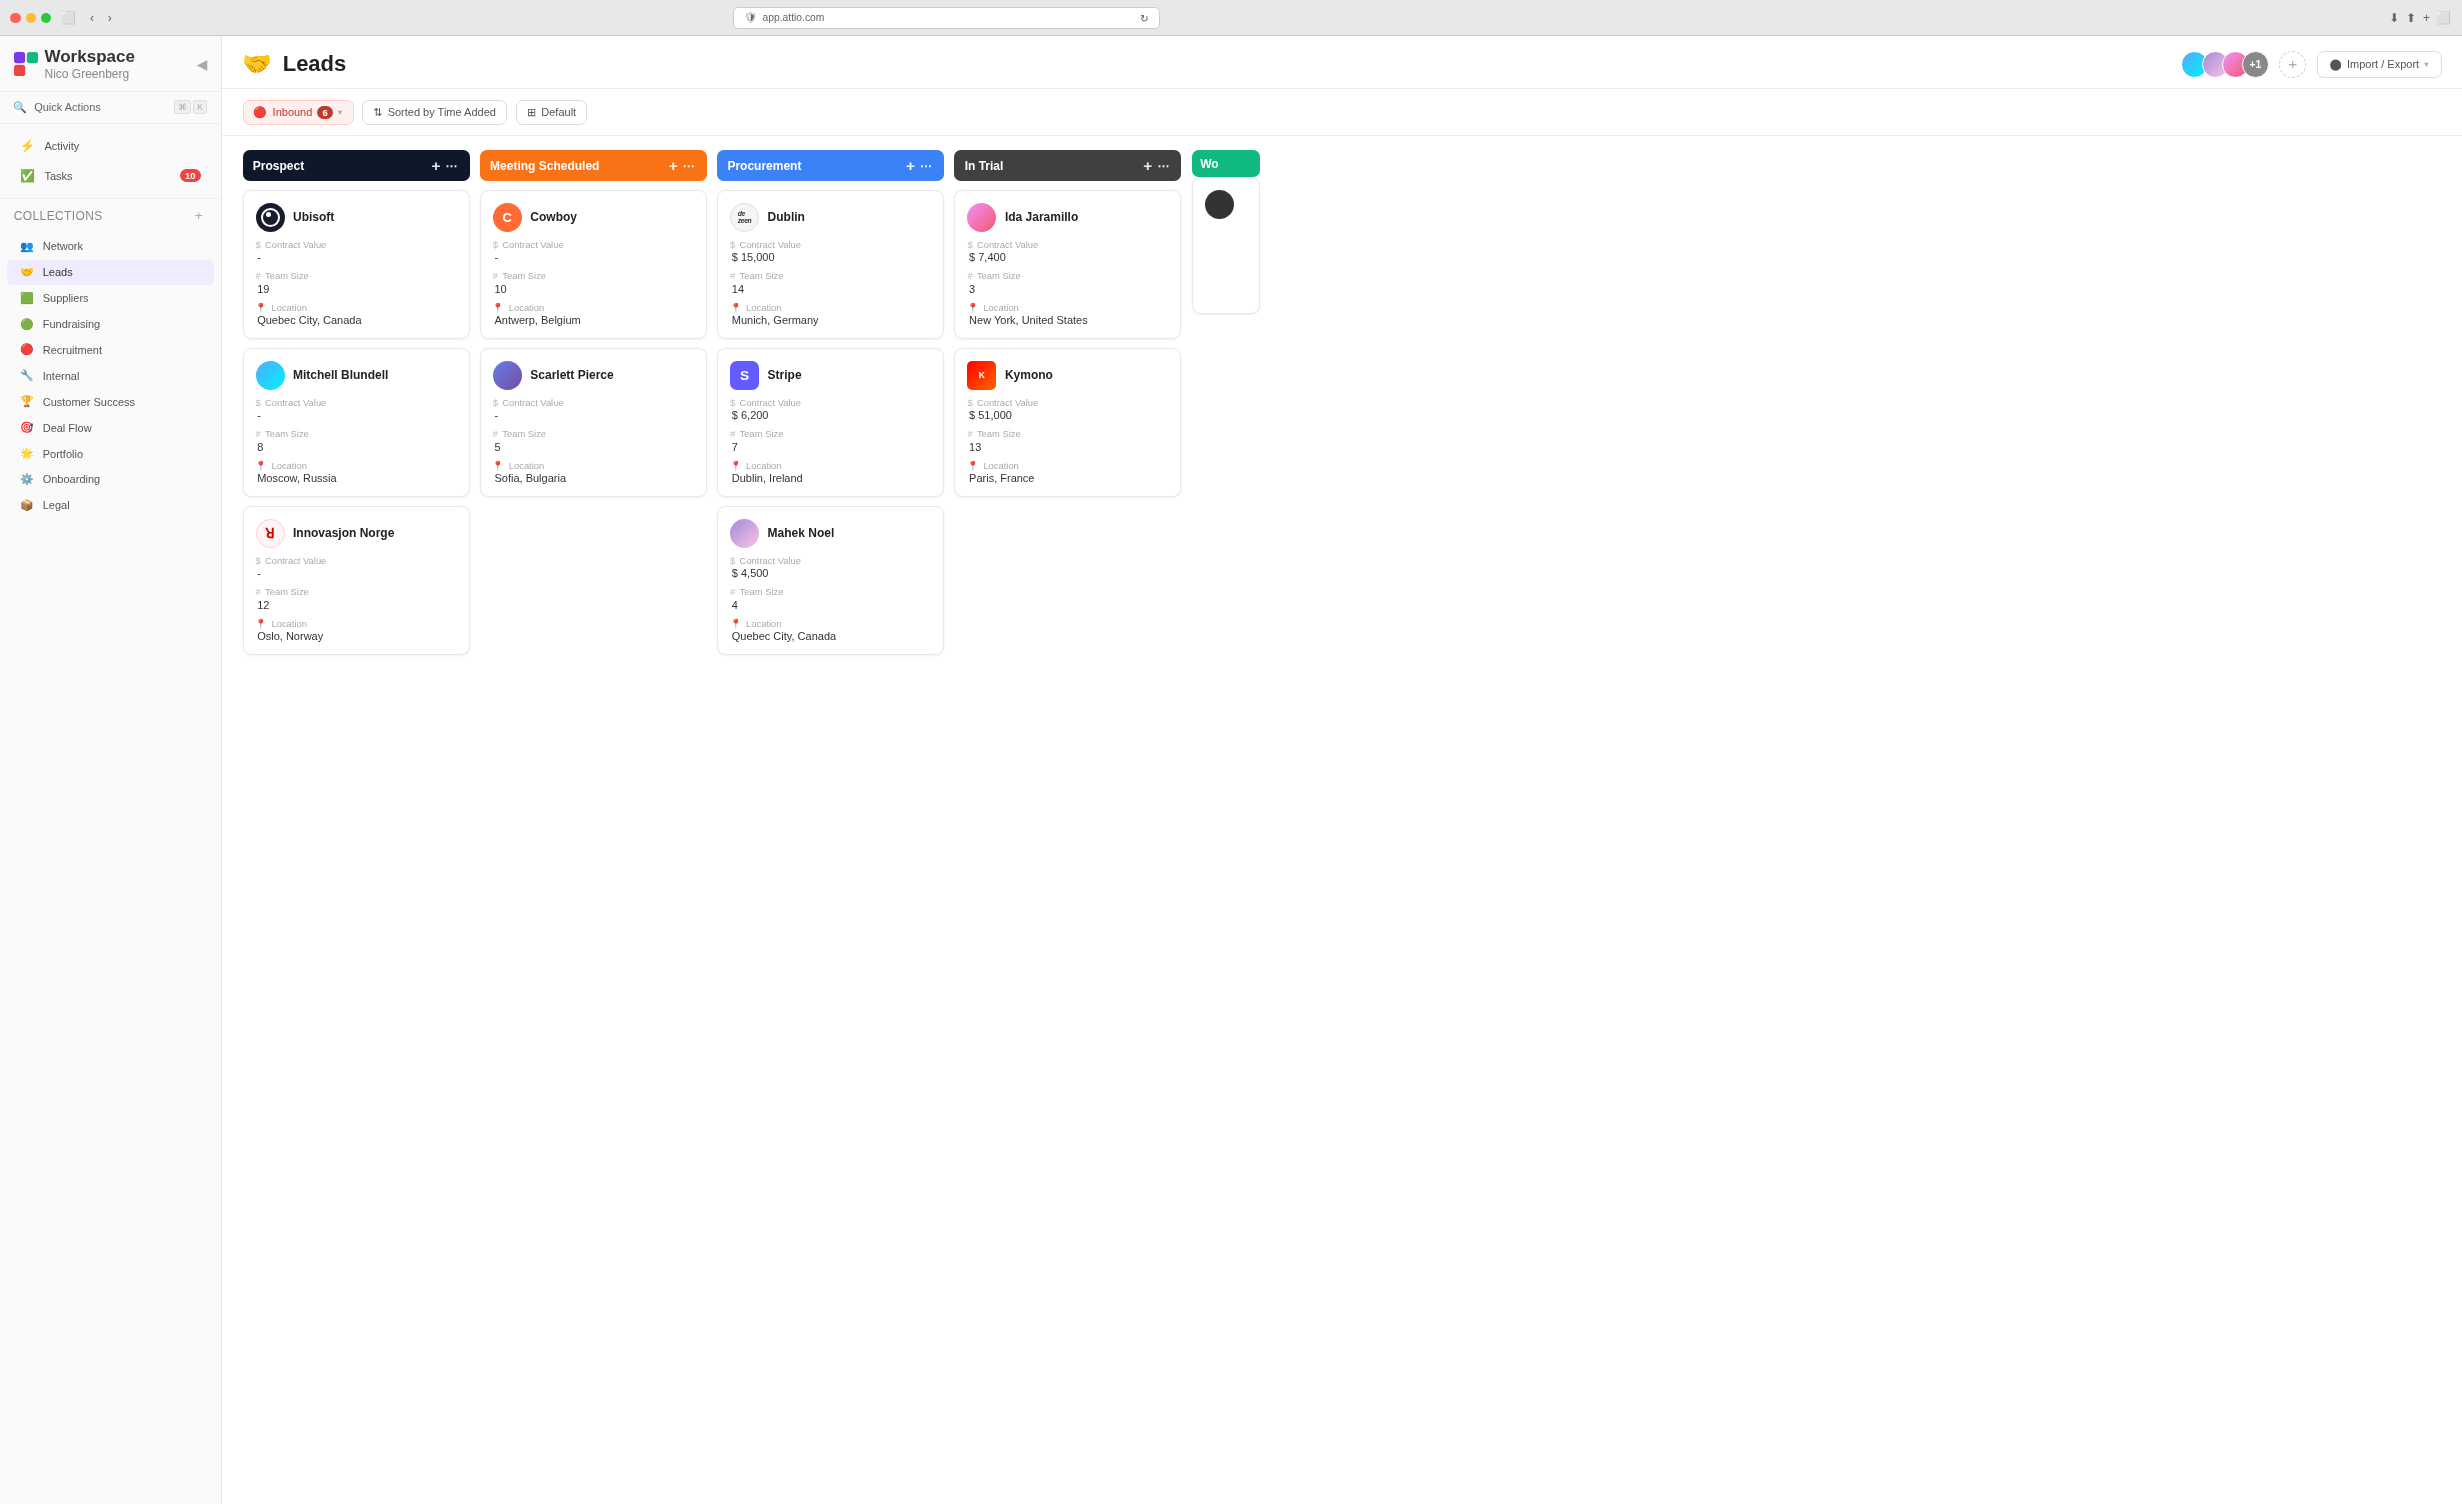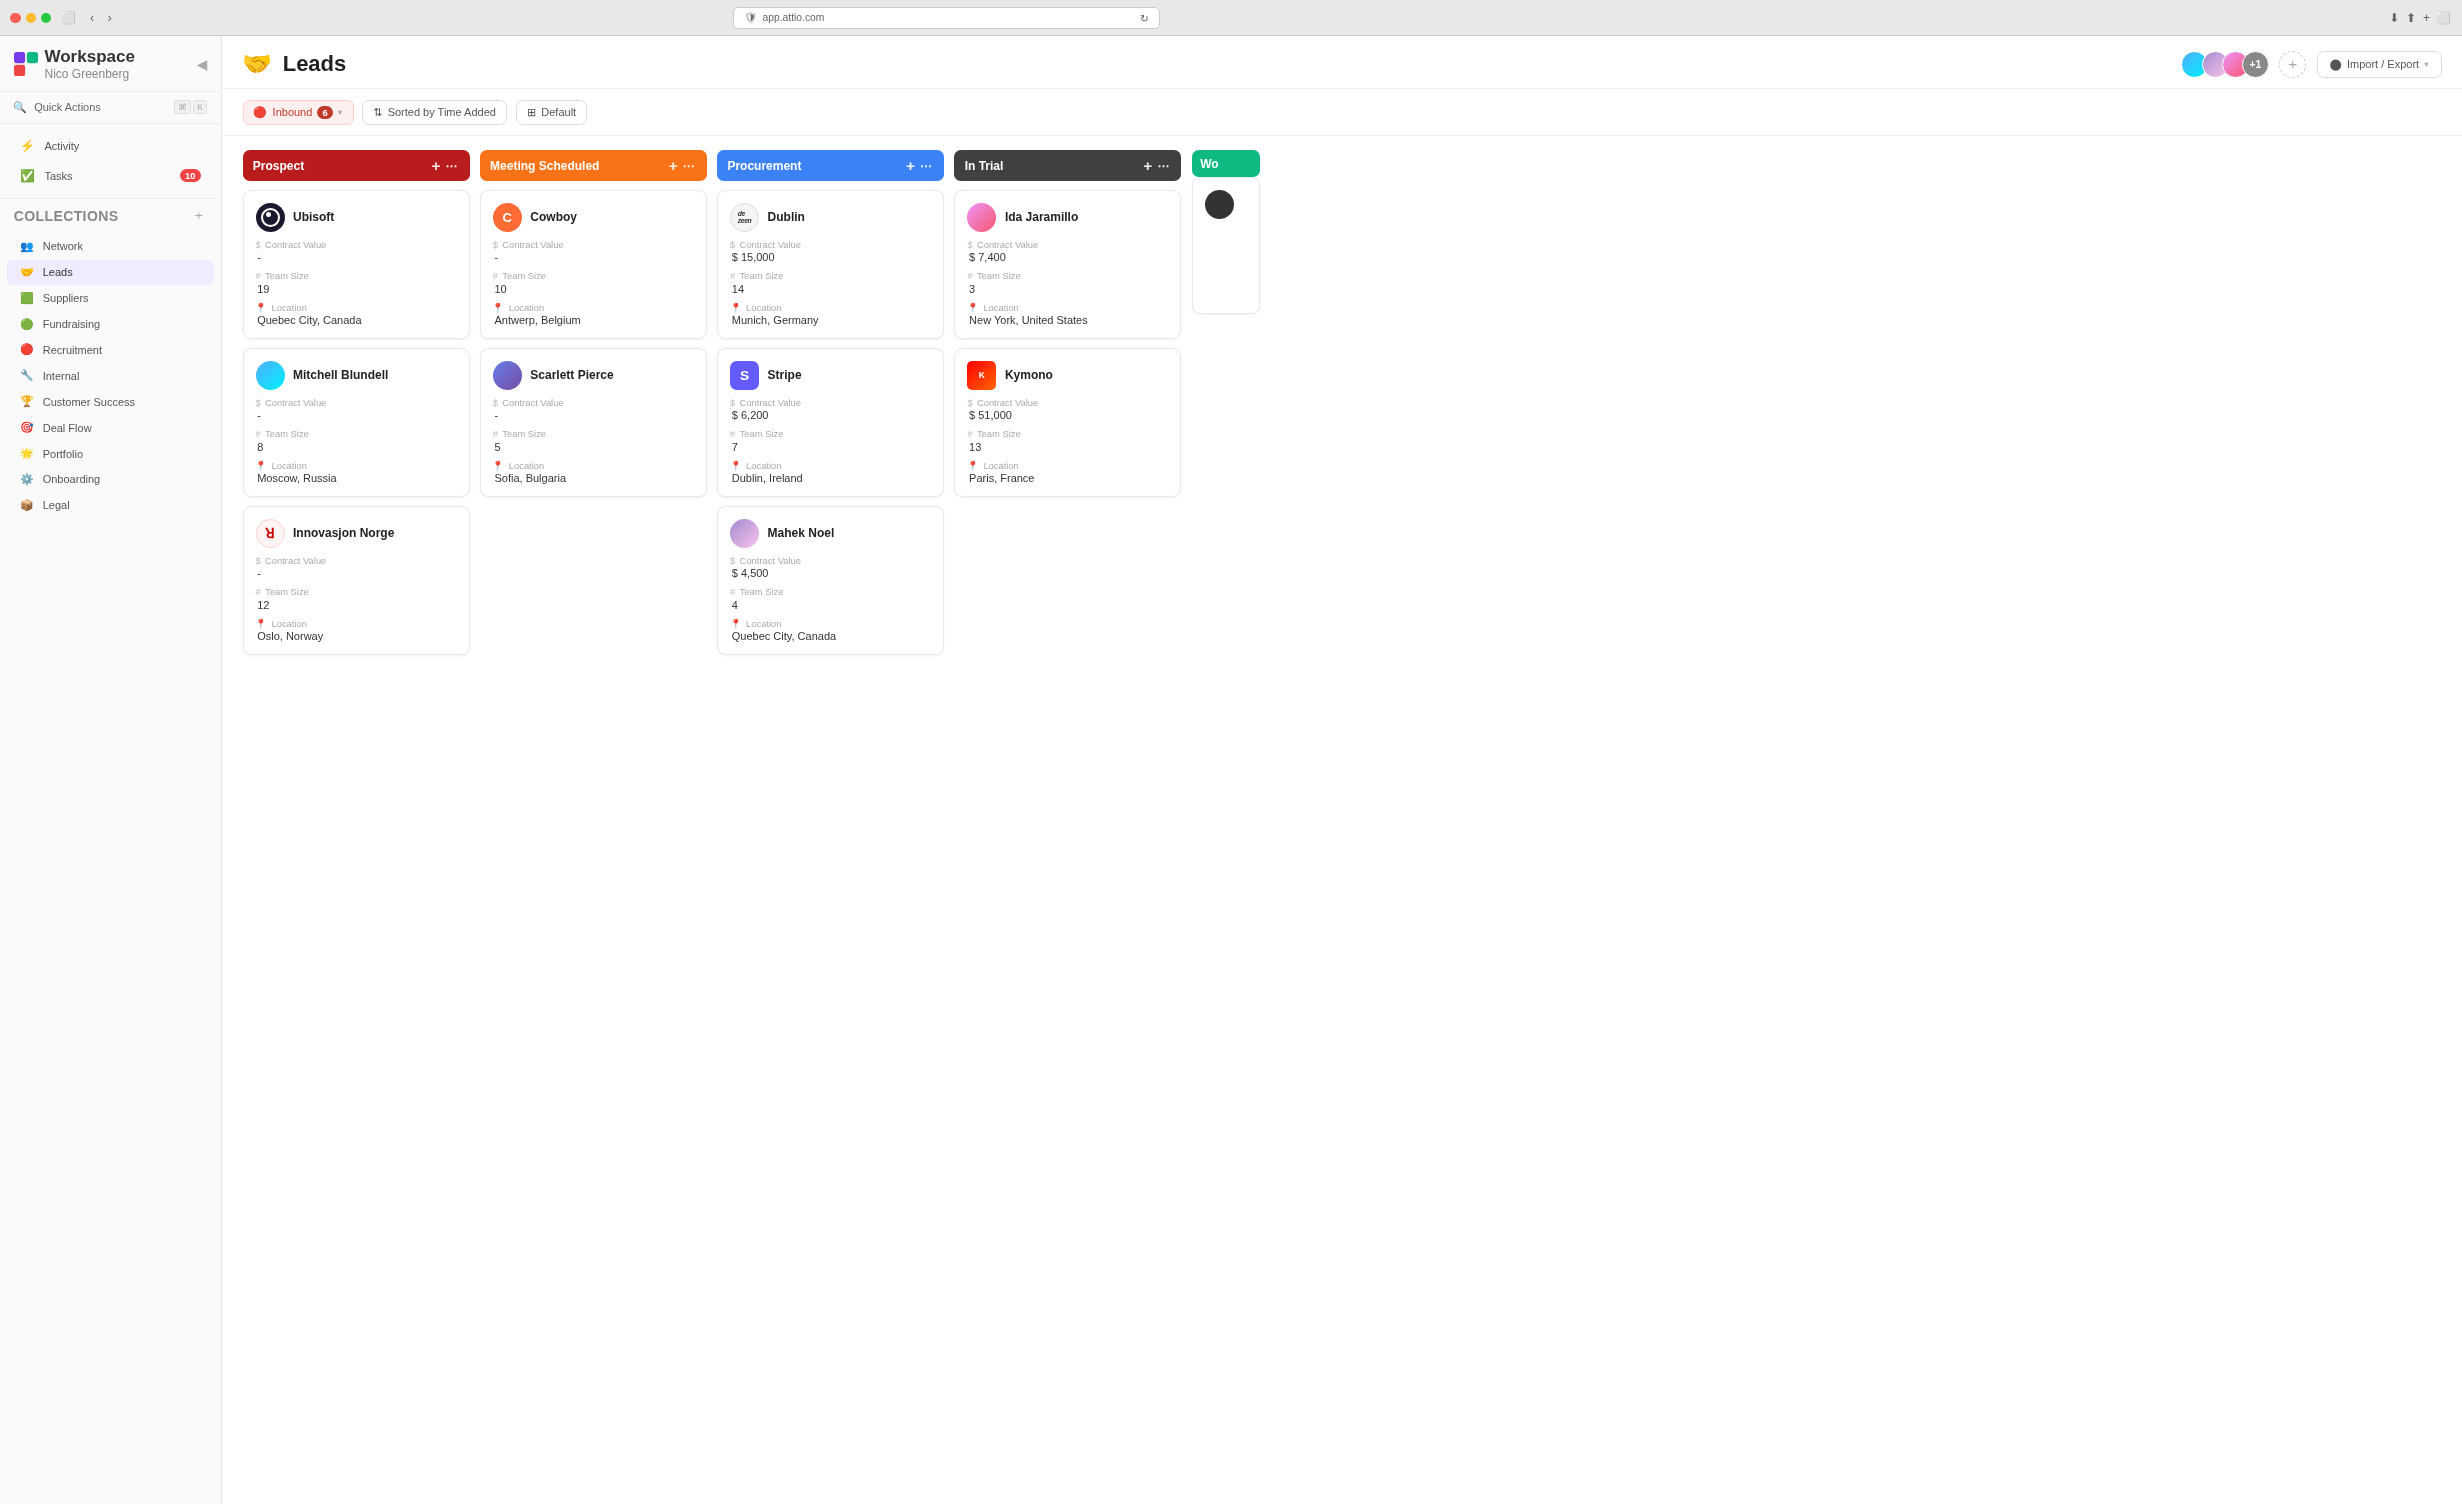--- a/index.html
+++ b/index.html
@@ -89,7 +89,7 @@
     .field-icon { font-size: 9.4px; color: #bbb; }
 
     
-    .col-prospect { background: #b91c1c; justify-content: space-between; }
+    .col-prospect { background: #0f172a; justify-content: space-between; }
     .col-meeting { background: #f97316; }
     .col-procurement { background: #3b82f6; }
     .col-trial { background: #404040; }

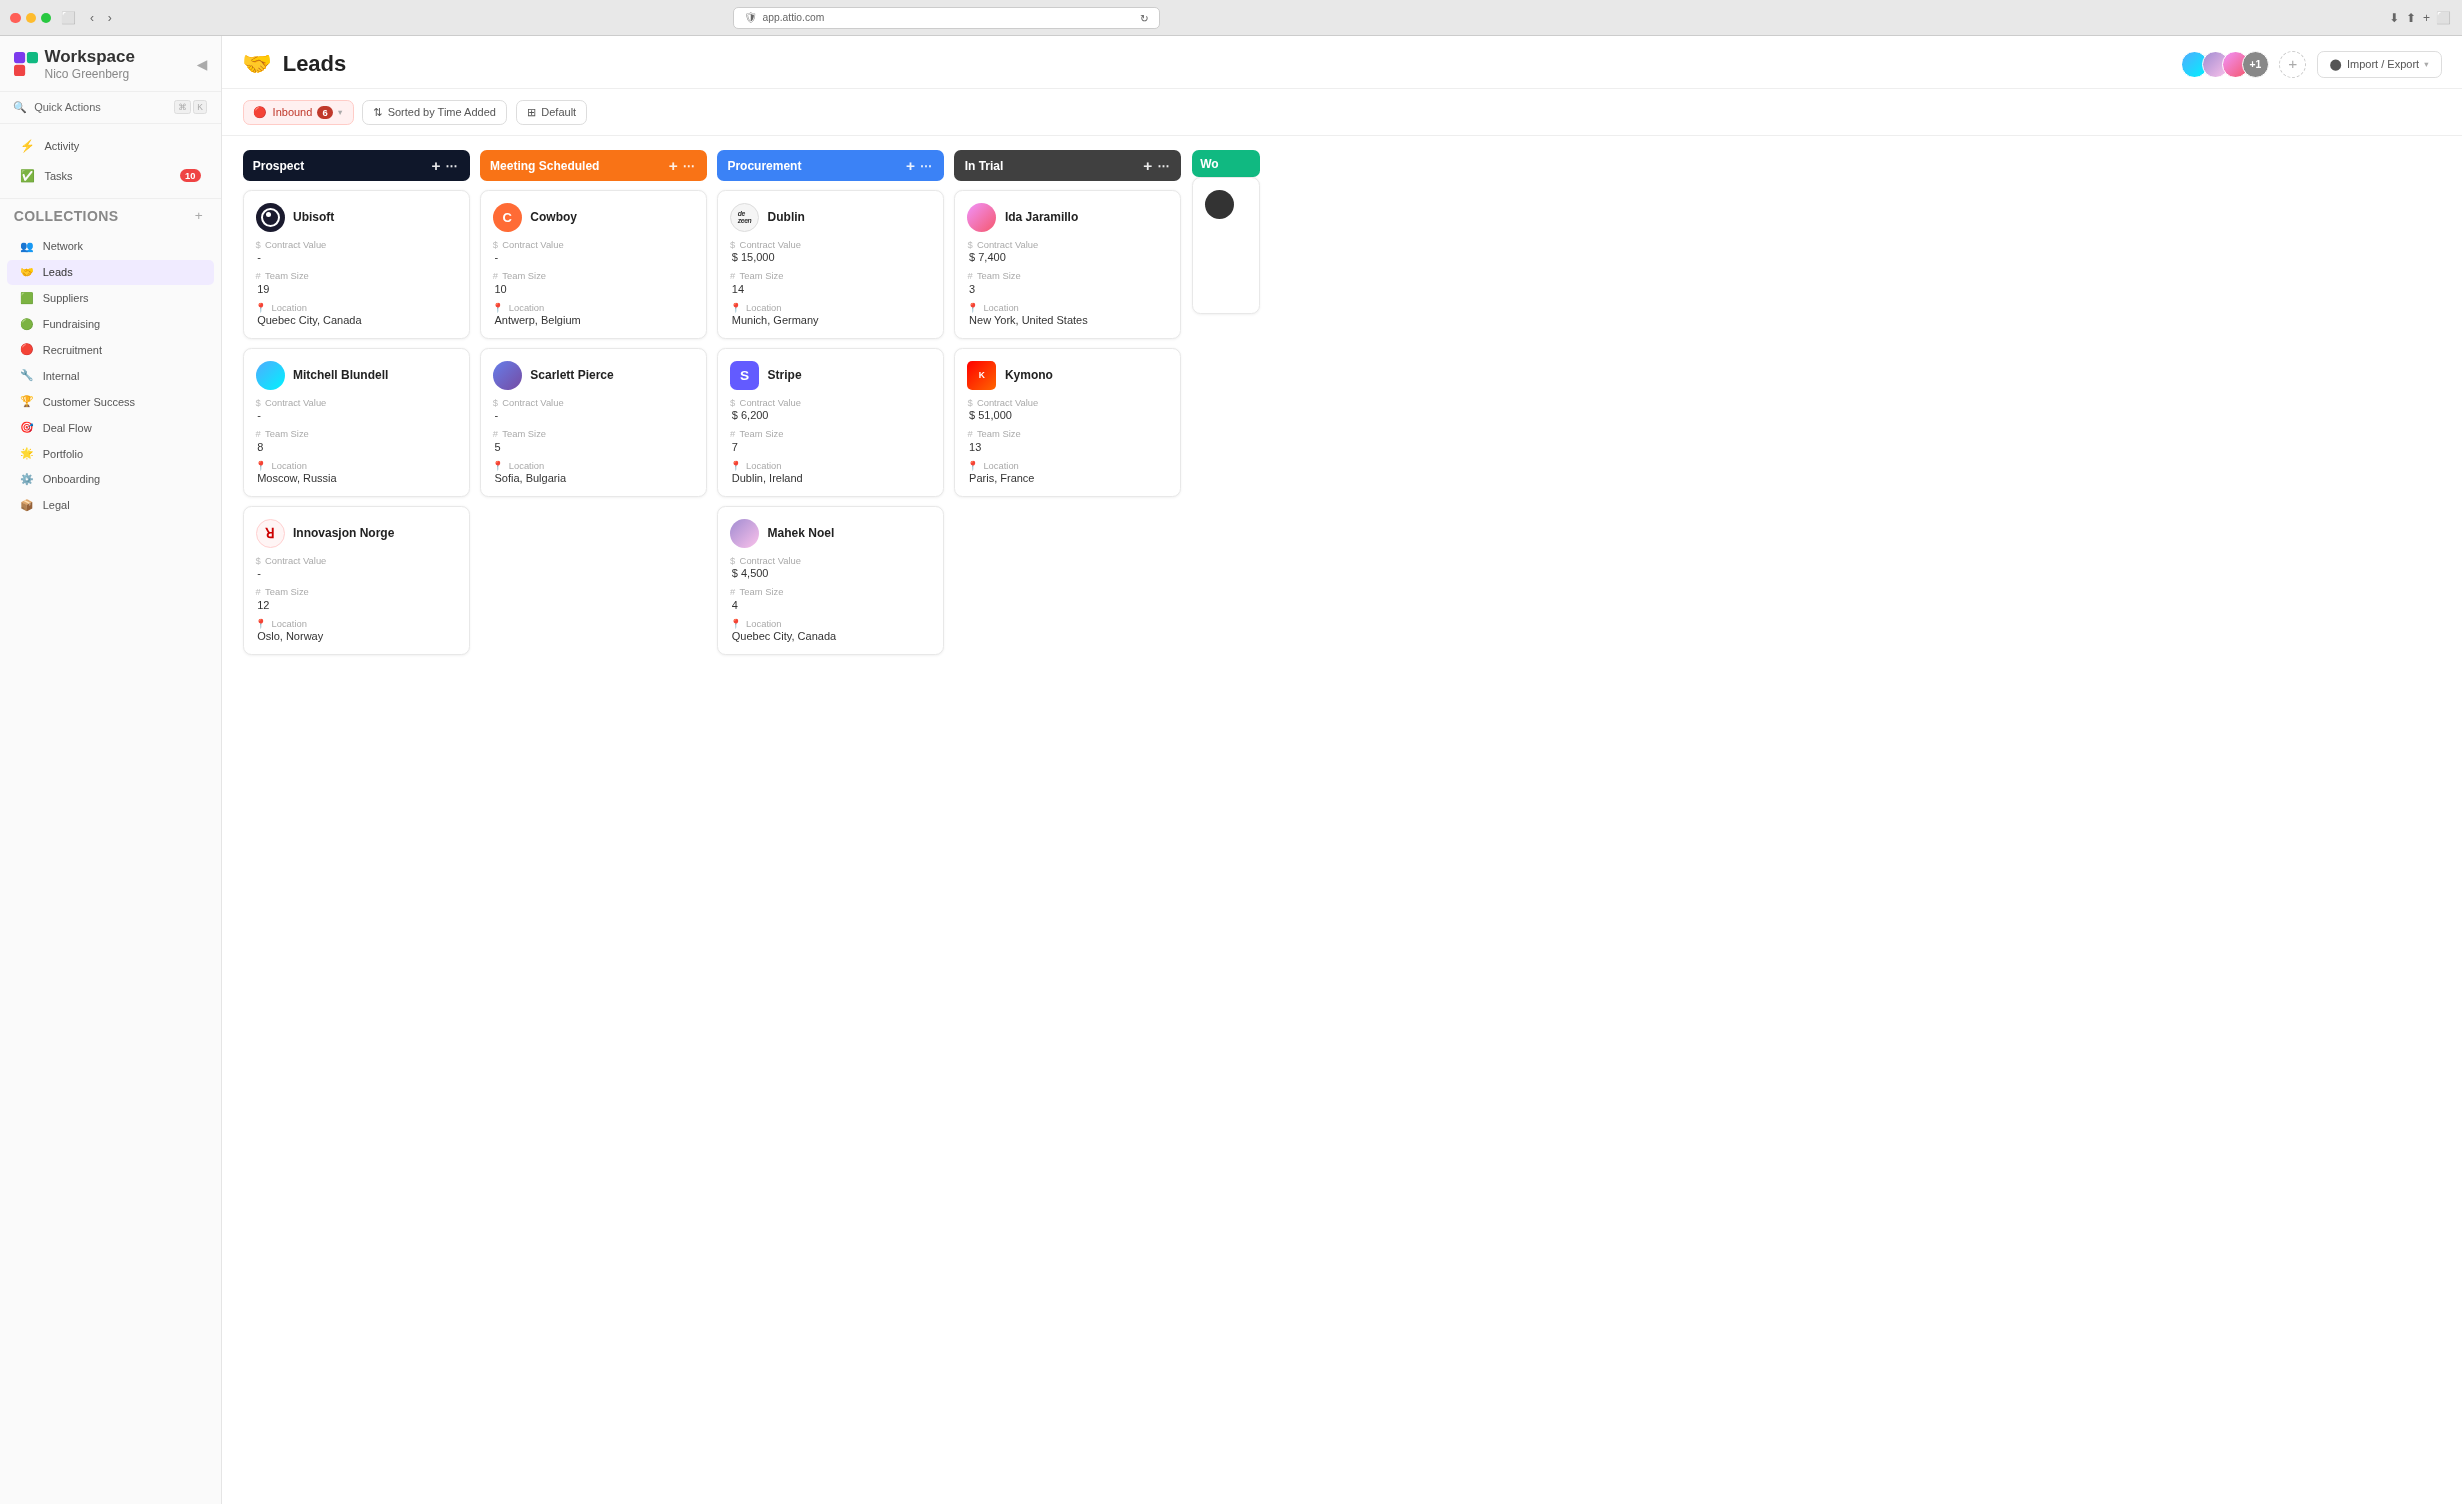--- a/index.html
+++ b/index.html
@@ -41,7 +41,7 @@
     .badge { background: #ef4444; color: white; border-radius: 8.5px; padding: 0.9px 5.1px; font-size: 9.4px; font-weight: 600; margin-left: auto; }
 
     .collections-header { padding: 8.5px 13.7px; display: flex; align-items: center; justify-content: space-between; }
-    .collections-title { font-size: 14px; font-weight: 700; color: #888; text-transform: uppercase; letter-spacing: 0.4px; }
+    .collections-title { font-size: 12px; font-weight: 400; color: #888; text-transform: uppercase; letter-spacing: 0.4px; }
     .add-btn { color: #aaa; cursor: pointer; font-size: 13.7px; width: 17px; height: 17px; display: flex; align-items: center; justify-content: center; border-radius: 3.4px; }
 
     .collection-item { display: flex; align-items: center; gap: 8.5px; padding: 6px 13.7px; cursor: pointer; font-size: 11px; color: #555; border-radius: 5.1px; margin: 0.9px 6.8px; }

